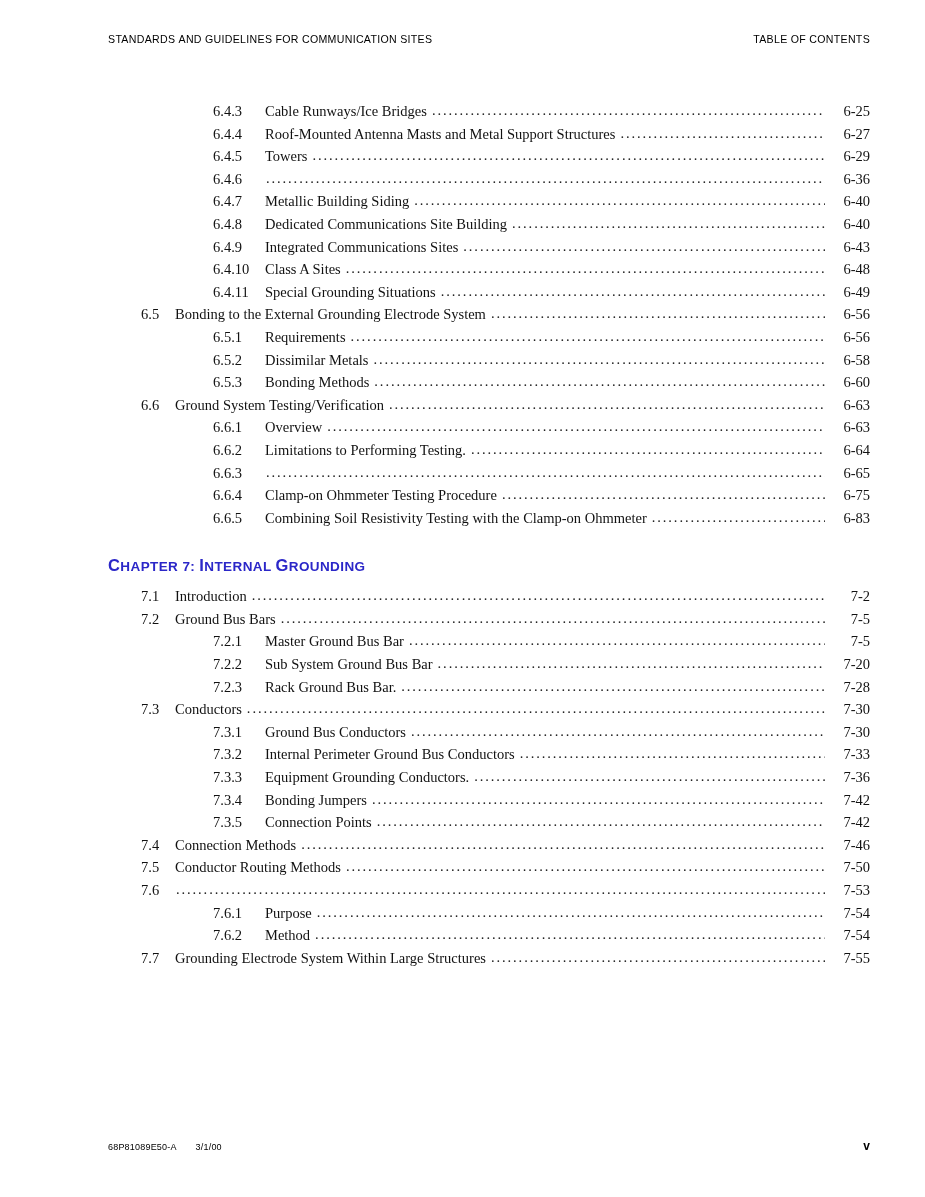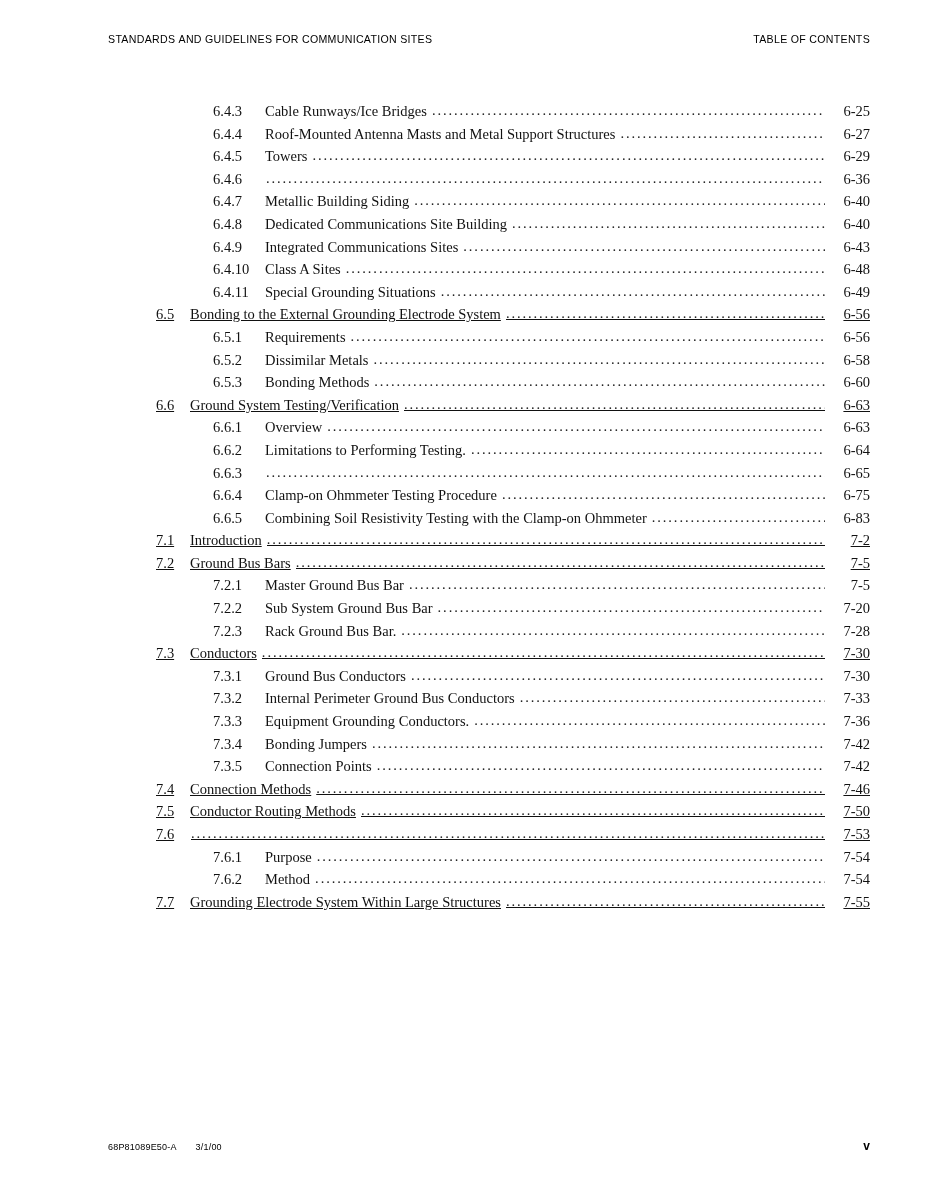--- a/index.html
+++ b/index.html
@@ -84,7 +84,7 @@
   }
 
   
-  .lvl1 { margin-left: 48px; text-decoration: underline; }   
+  .lvl1 { margin-left: 33px; }   
   .lvl2 { margin-left: 105px; }  
 
   .lvl1 .num { width: 34px; }

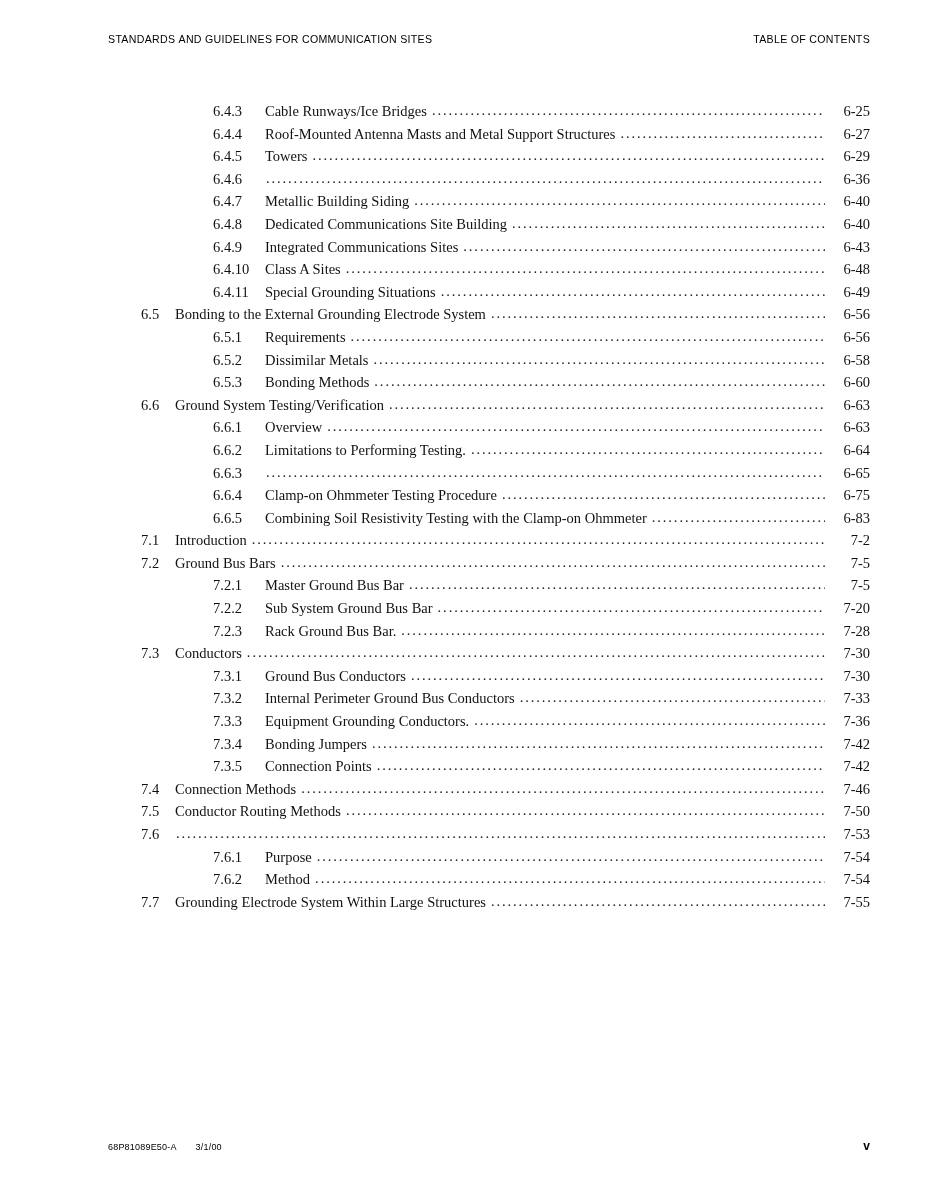--- a/index.html
+++ b/index.html
@@ -255,6 +255,9 @@
         </div>
       </div>
 
+    <div class="chapter">
+      <span id="chapter-heading-text"><span class="big">C</span>HAPTER 7: <span class="big">I</span>NTERNAL <span class="big">G</span>ROUNDING</span>
+    </div>
 
     <div id="toc-list-2">
         <div class="entry lvl1">

